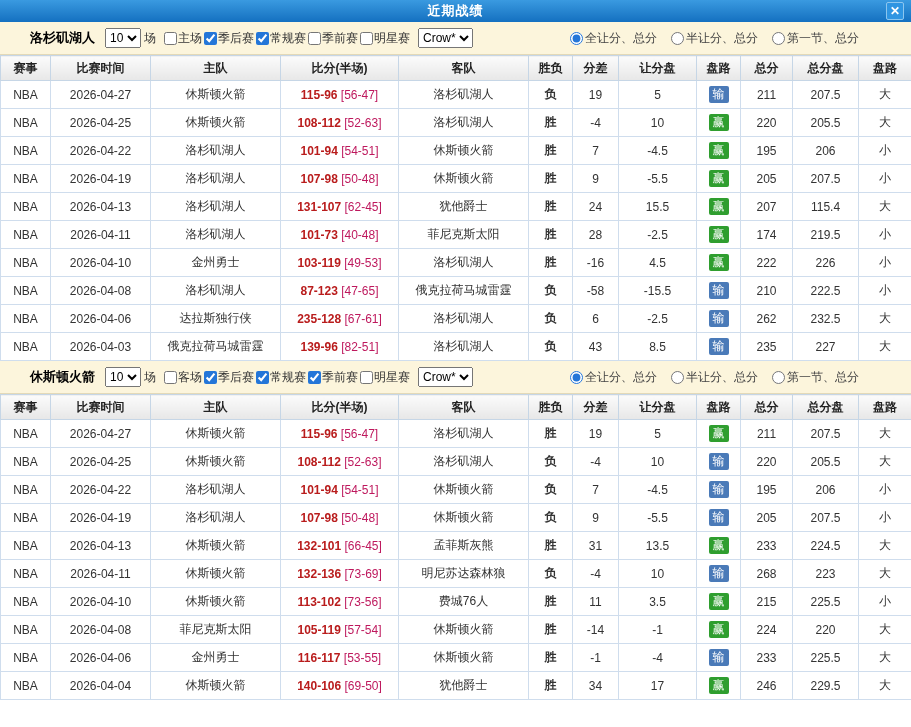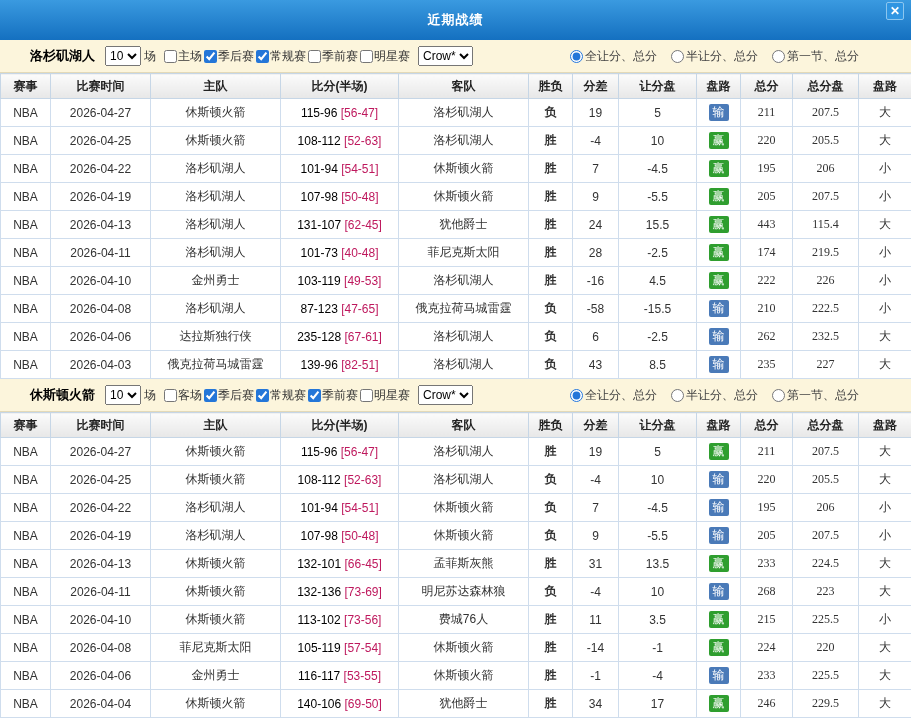--- a/index.html
+++ b/index.html
@@ -7,7 +7,7 @@
   body { font-family: "Liberation Sans", "DejaVu Sans", sans-serif; font-size: 12px; background: #fff; }
 
   .titlebar {
-    height: 40px;
+    height: 22px;
     background: linear-gradient(180deg, #3a9ae0 0%, #1470c0 100%);
     display: flex; align-items: center; justify-content: center;
     position: relative;

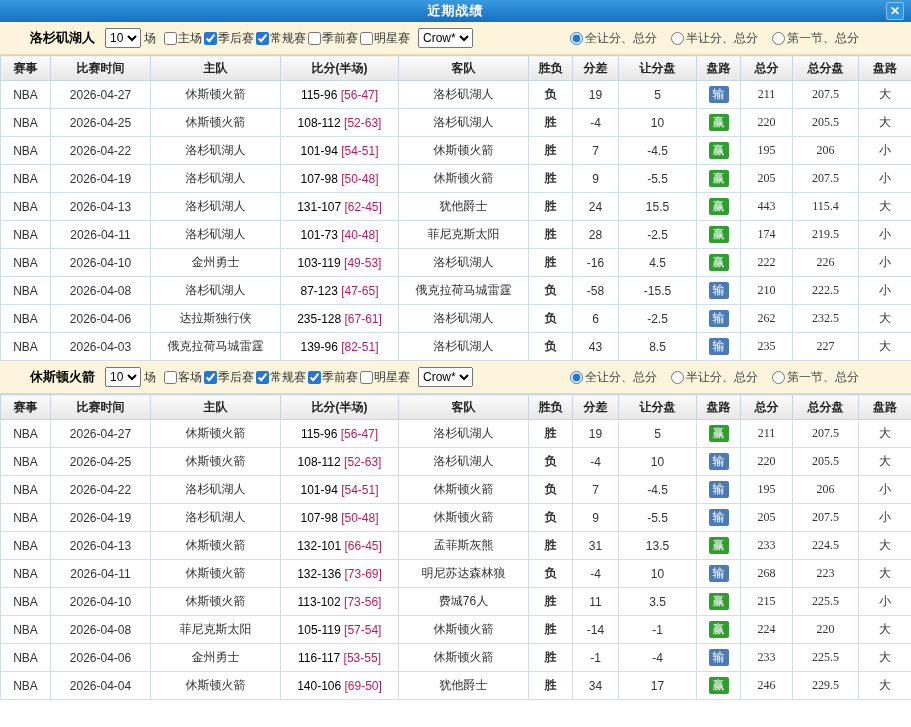--- a/index.html
+++ b/index.html
@@ -53,7 +53,7 @@
     background: #fff; white-space: nowrap; overflow: hidden;
   }
   .t-green { color: #008800; }
-  .score-main { font-weight: normal; color: #000000; }
+  .score-main { font-weight: bold; color: #b91c1c; }
   .score-half { color: #be185d; }
   .res-win  { color: #e00000; font-weight: bold; }
   .res-lose { color: #008800; font-weight: bold; }

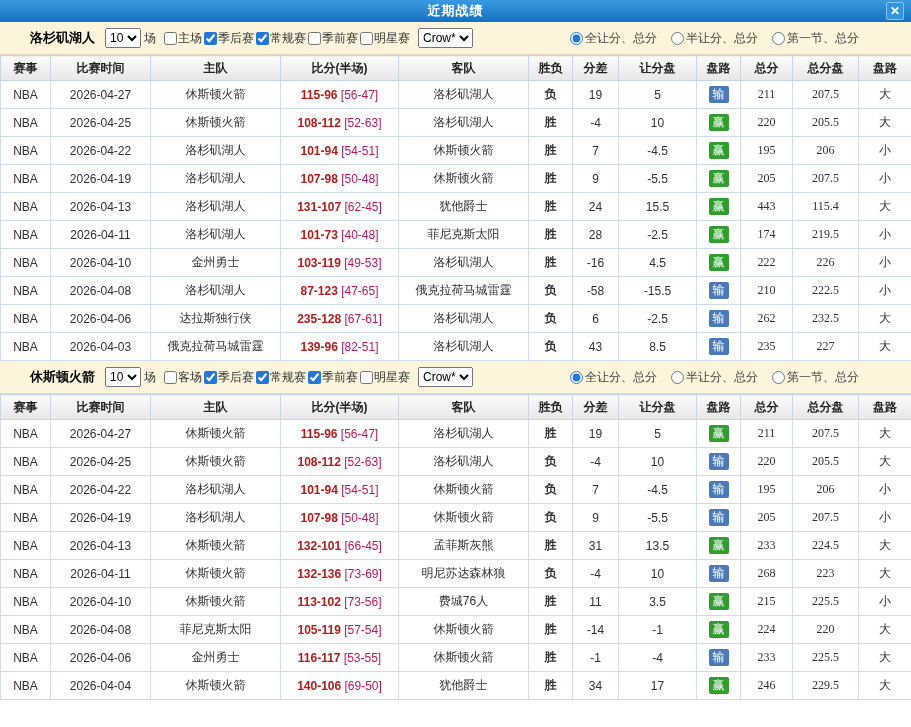--- a/index.html
+++ b/index.html
@@ -60,7 +60,7 @@
   .badge { display: inline-block; min-width: 20px; padding: 1px 3px; color: #fff; font-size: 12px; border-radius: 2px; line-height: 15px; }
   .badge-win  { background: #2f9e2f; }
   .badge-lose { background: #4a7ab8; }
-  .blue-num { color: #0055cc; font-family: Liberation Serif, serif; }
+  .blue-num { color: #0055cc; }
   .ou-big   { color: #e00000; }
   .ou-small { color: #008800; }
   .summary-row td { color: #333; font-size: 12px; height: 27px; }

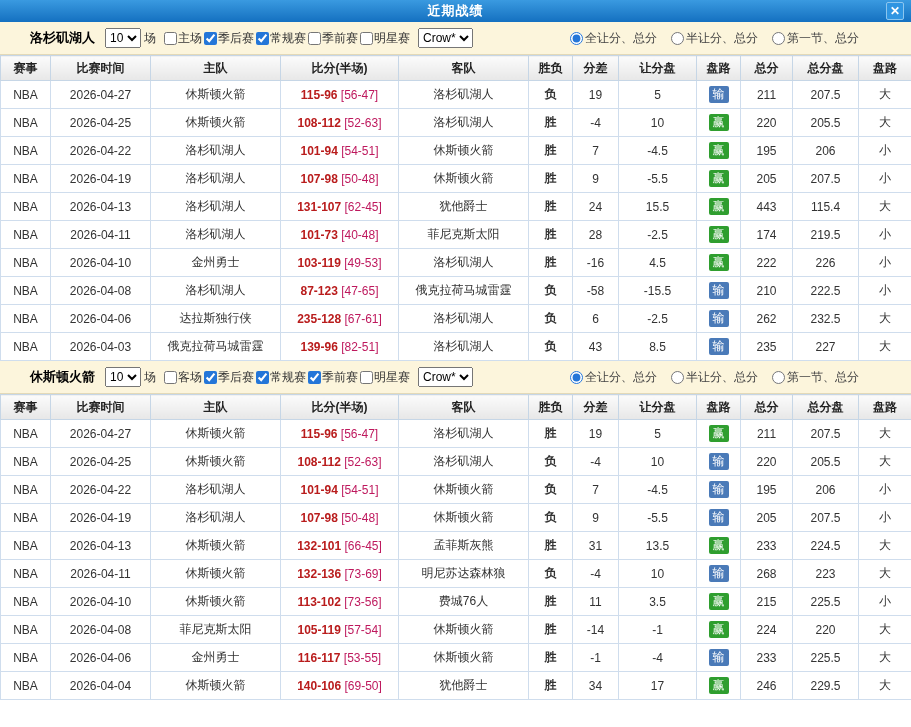--- a/index.html
+++ b/index.html
@@ -214,7 +214,7 @@
               <td>24</td>
               <td>15.5</td>
               <td><span class="badge badge-win">赢</span></td>
-              <td class="blue-num">443</td>
+              <td class="blue-num">207</td>
               <td class="blue-num">115.4</td>
               <td class="ou-big">大</td>
             </tr>

